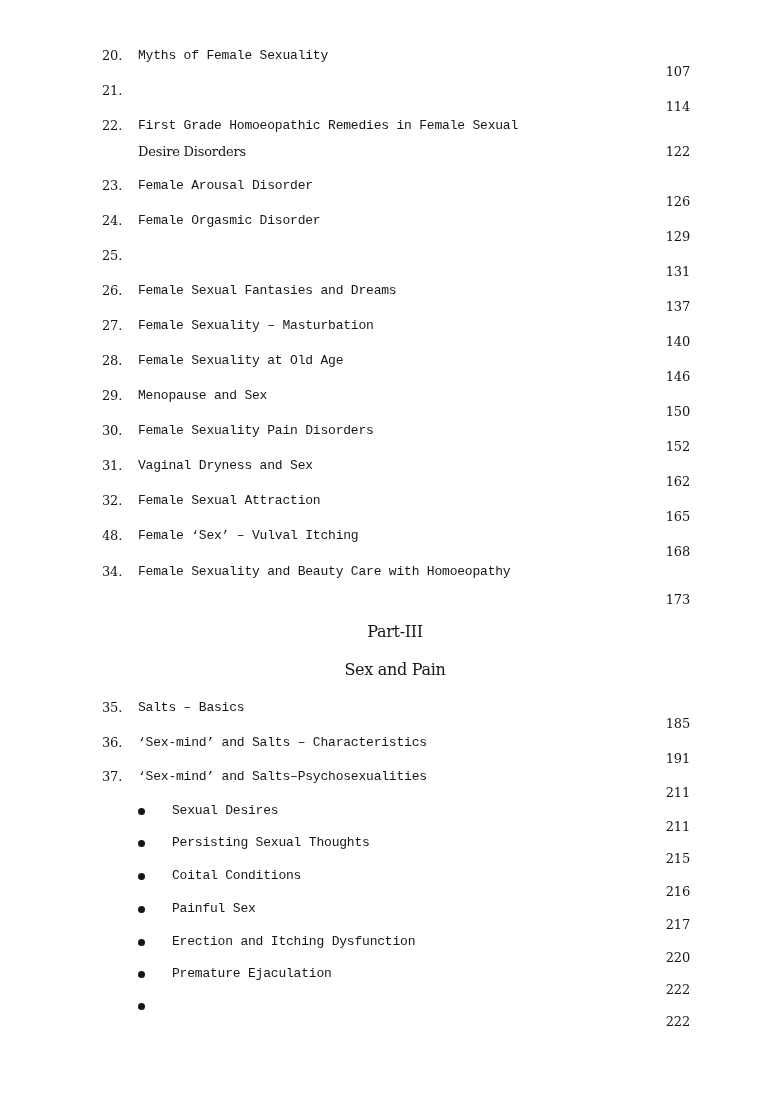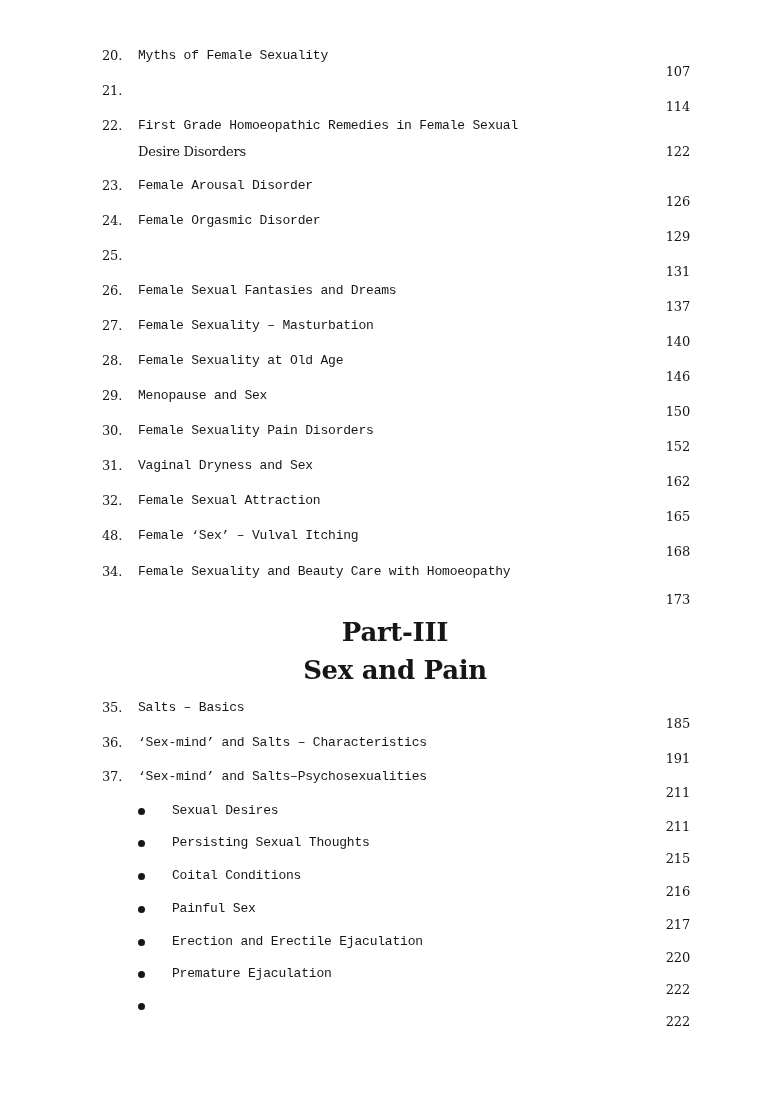--- a/index.html
+++ b/index.html
@@ -36,8 +36,8 @@
     position: absolute; left: 100px; width: 590px;
     text-align: center;
     font-family: "DejaVu Serif", "Liberation Serif", serif;
-    font-weight: bold;
-    font-size: 26px;
+    font-weight: normal;
+    font-size: 16px;
     letter-spacing: -0.3px;
   }
 </style>

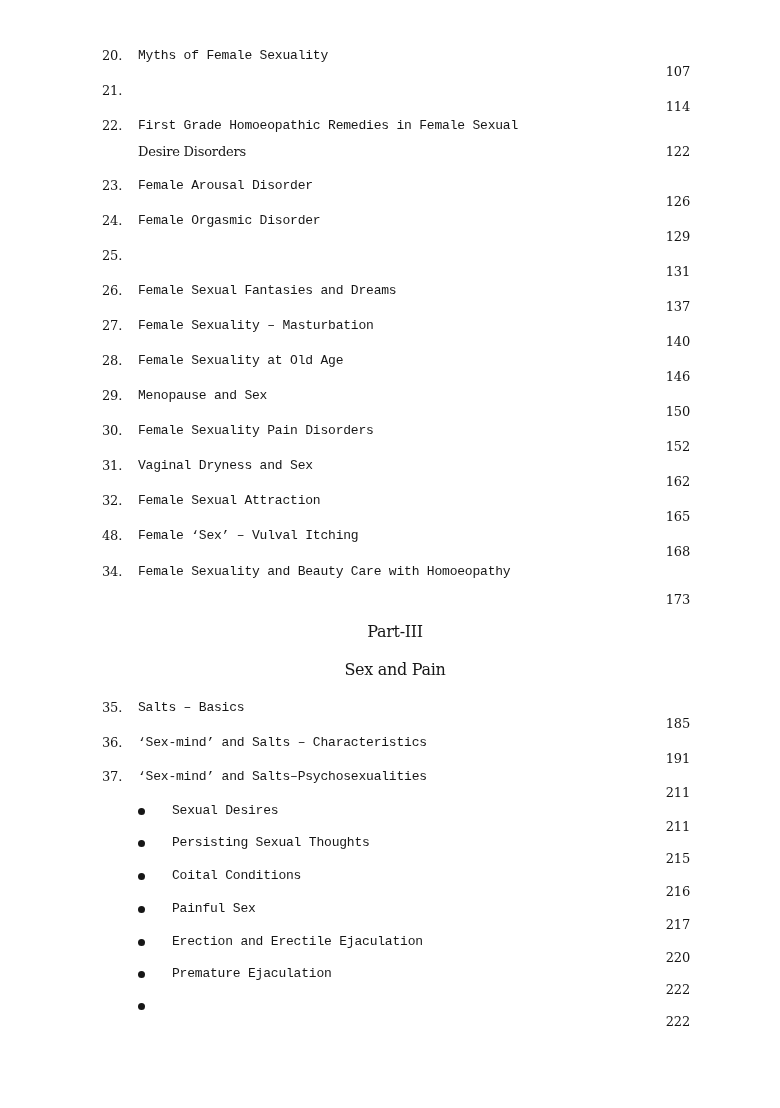--- a/index.html
+++ b/index.html
@@ -162,7 +162,7 @@
   </div>
   <div class="row sub" style="top:927px">
     <span class="bullet"></span>
-    <span class="title">Erection and Erectile Ejaculation</span>
+    <span class="title">Erection and Itching Dysfunction</span>
     <span class="page-no">220</span>
   </div>
   <div class="row sub" style="top:959px">

